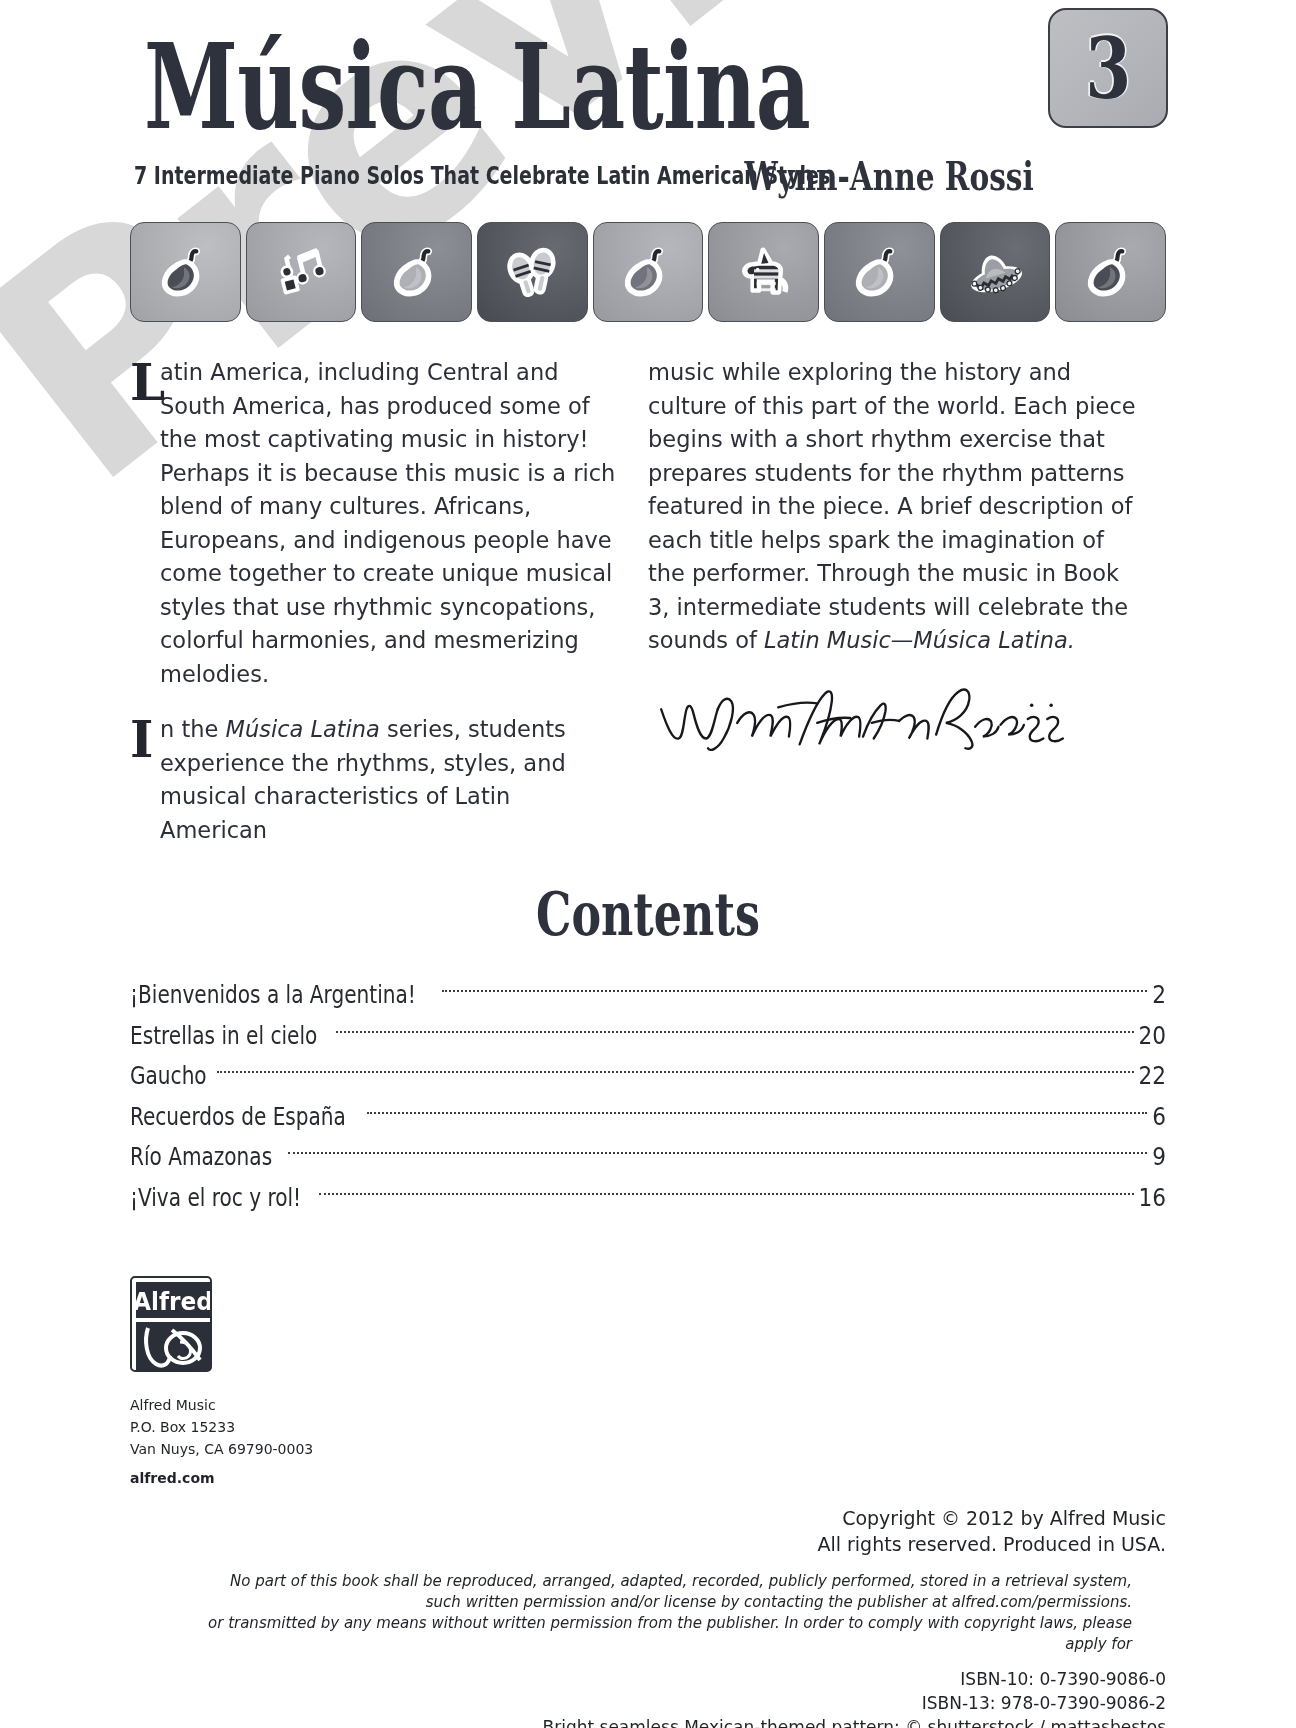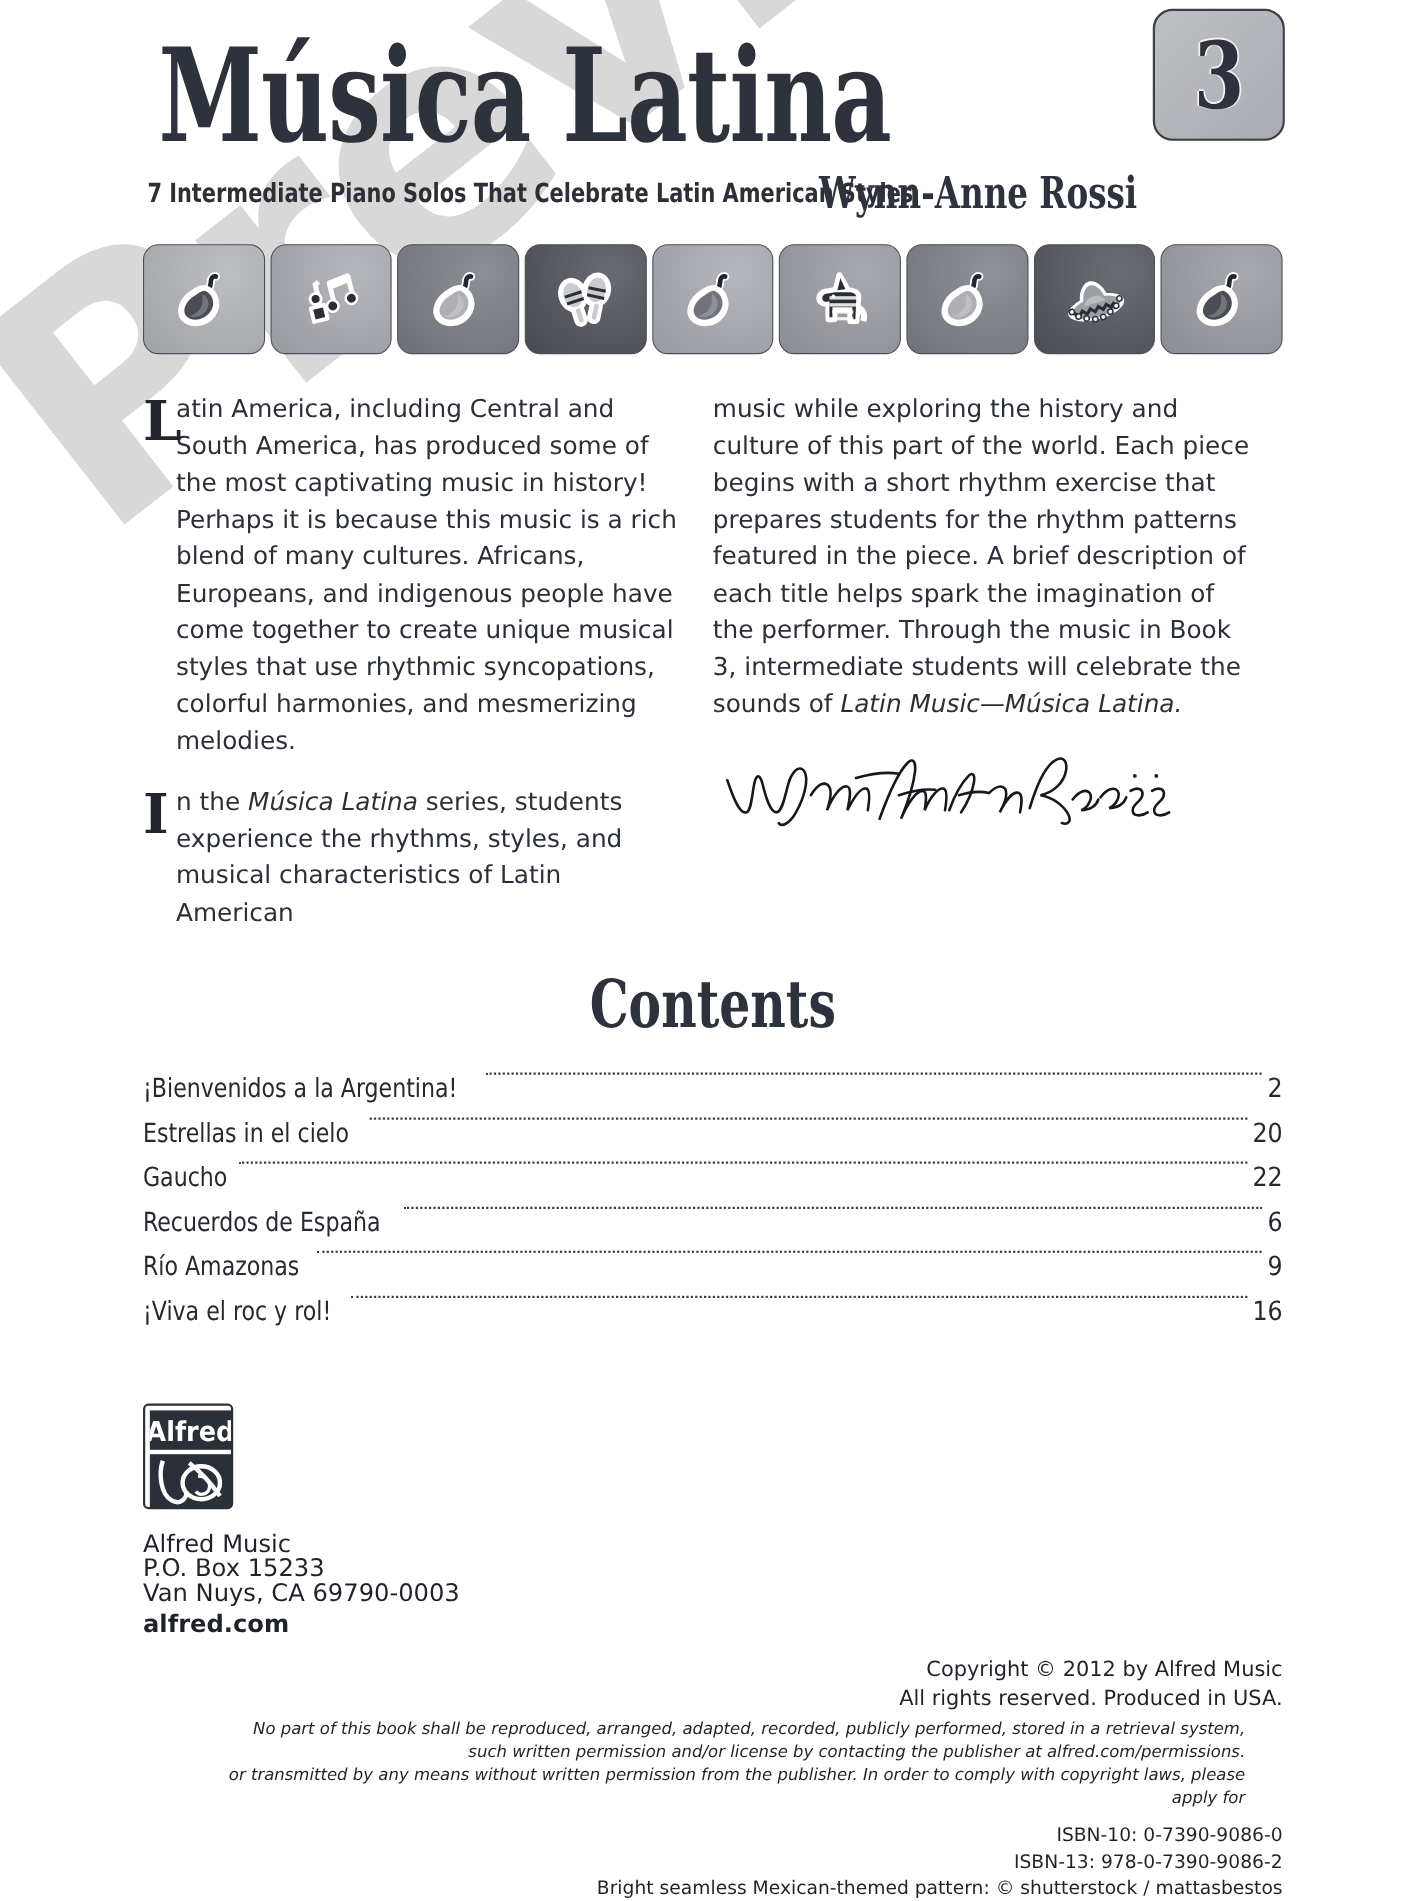--- a/index.html
+++ b/index.html
@@ -174,7 +174,7 @@
   #toc-list { margin-top: 26px; }
   .toc-row {
     display: flex;
-    align-items: flex-start;
+    align-items: center;
     font-family: "DejaVu Sans Condensed", "DejaVu Sans", sans-serif;
     font-size: 24px;
     color: #26292f;

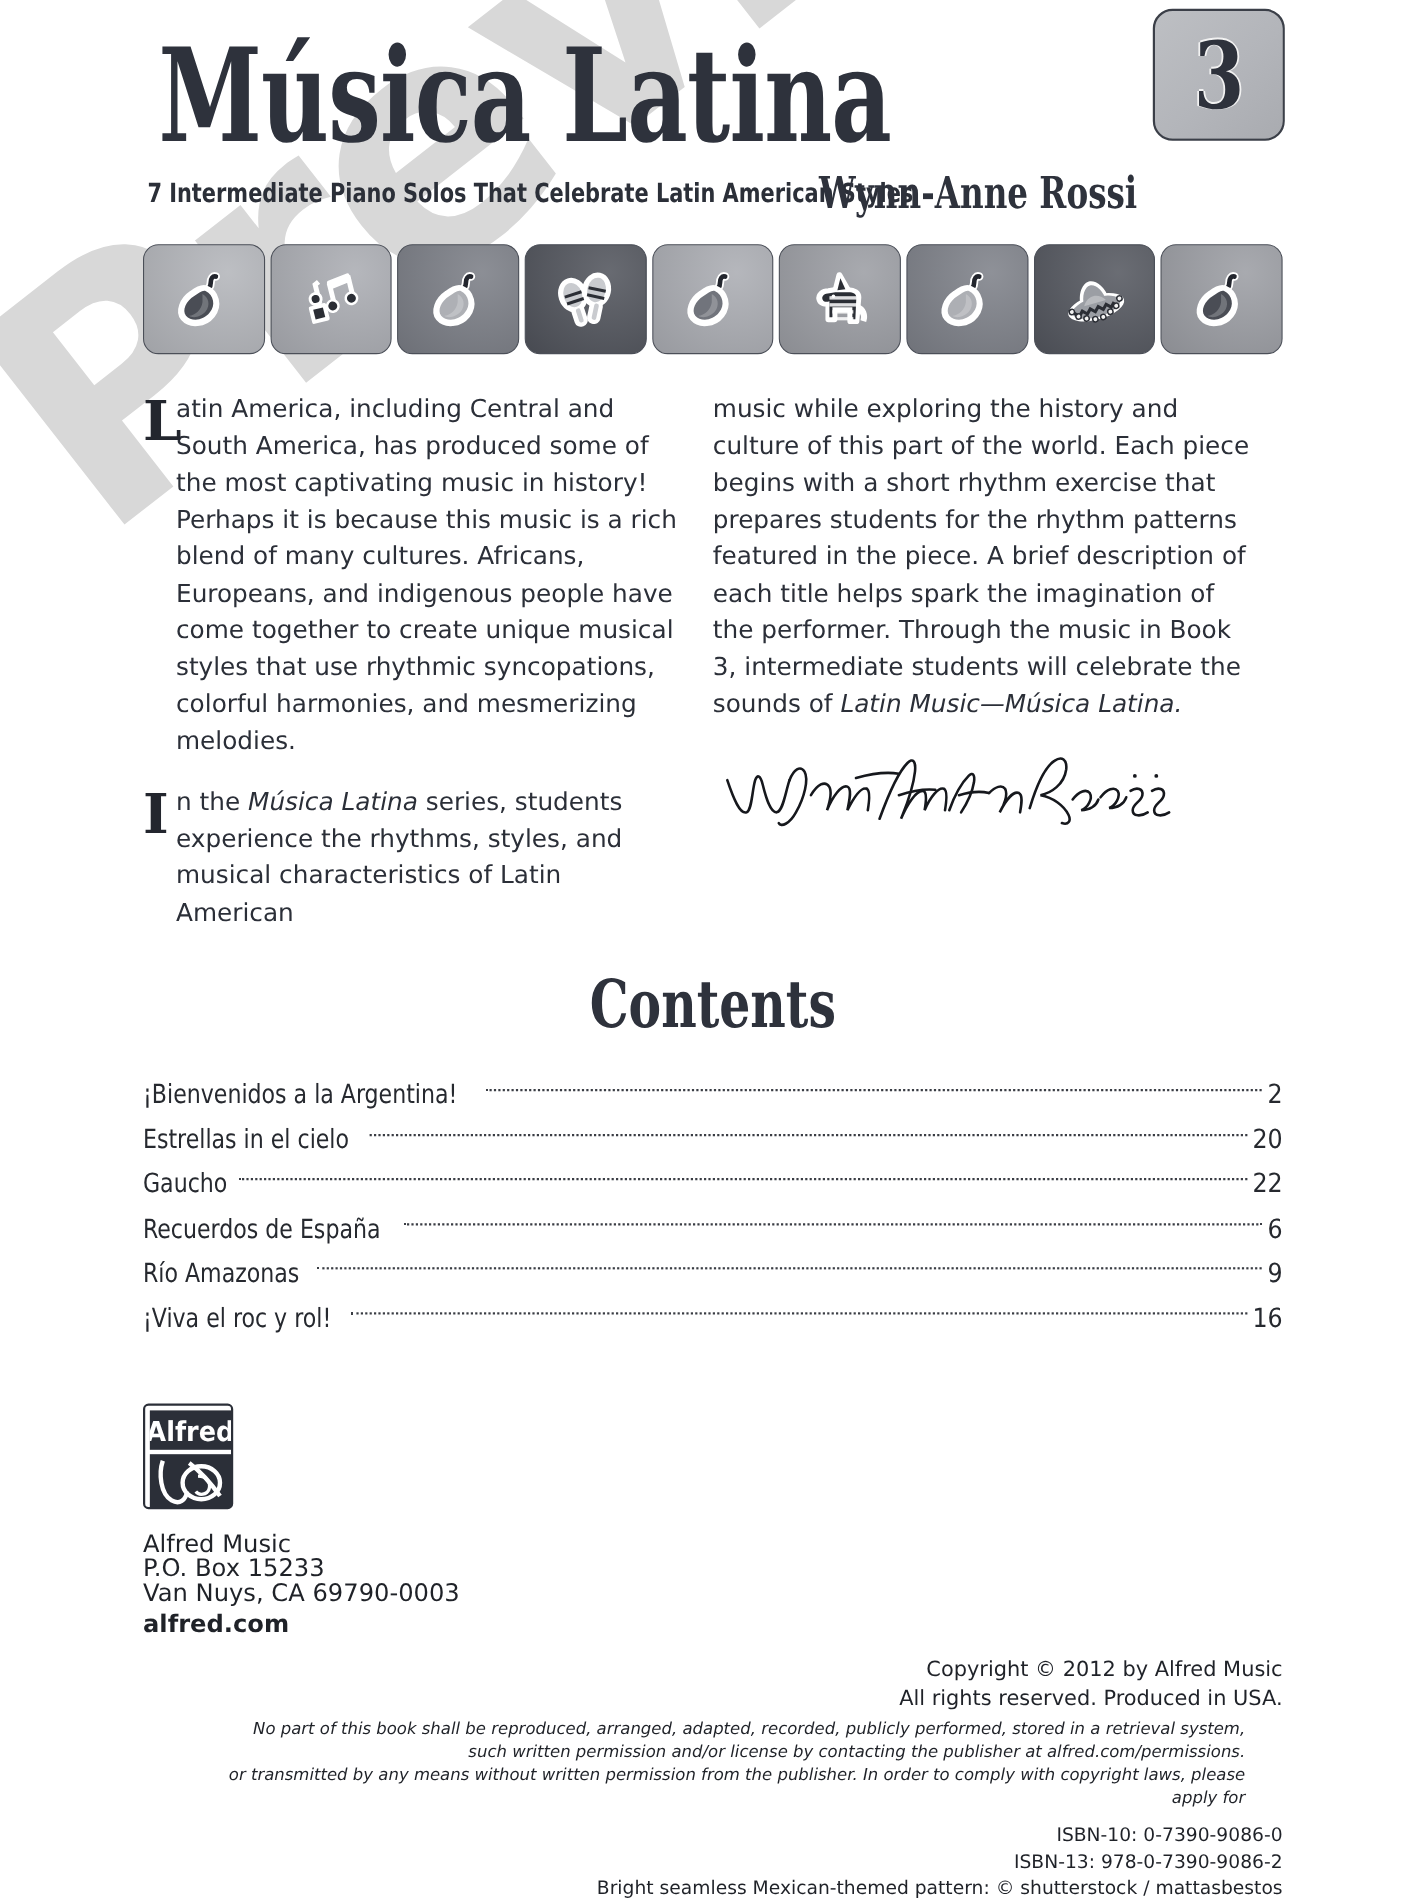--- a/index.html
+++ b/index.html
@@ -209,7 +209,7 @@
   }
   #publisher-address {
     font-family: "DejaVu Sans", sans-serif;
-    font-size: 22px;
+    font-size: 14px;
     line-height: 22px;
     color: #1f2228;
     padding-top: 4px;

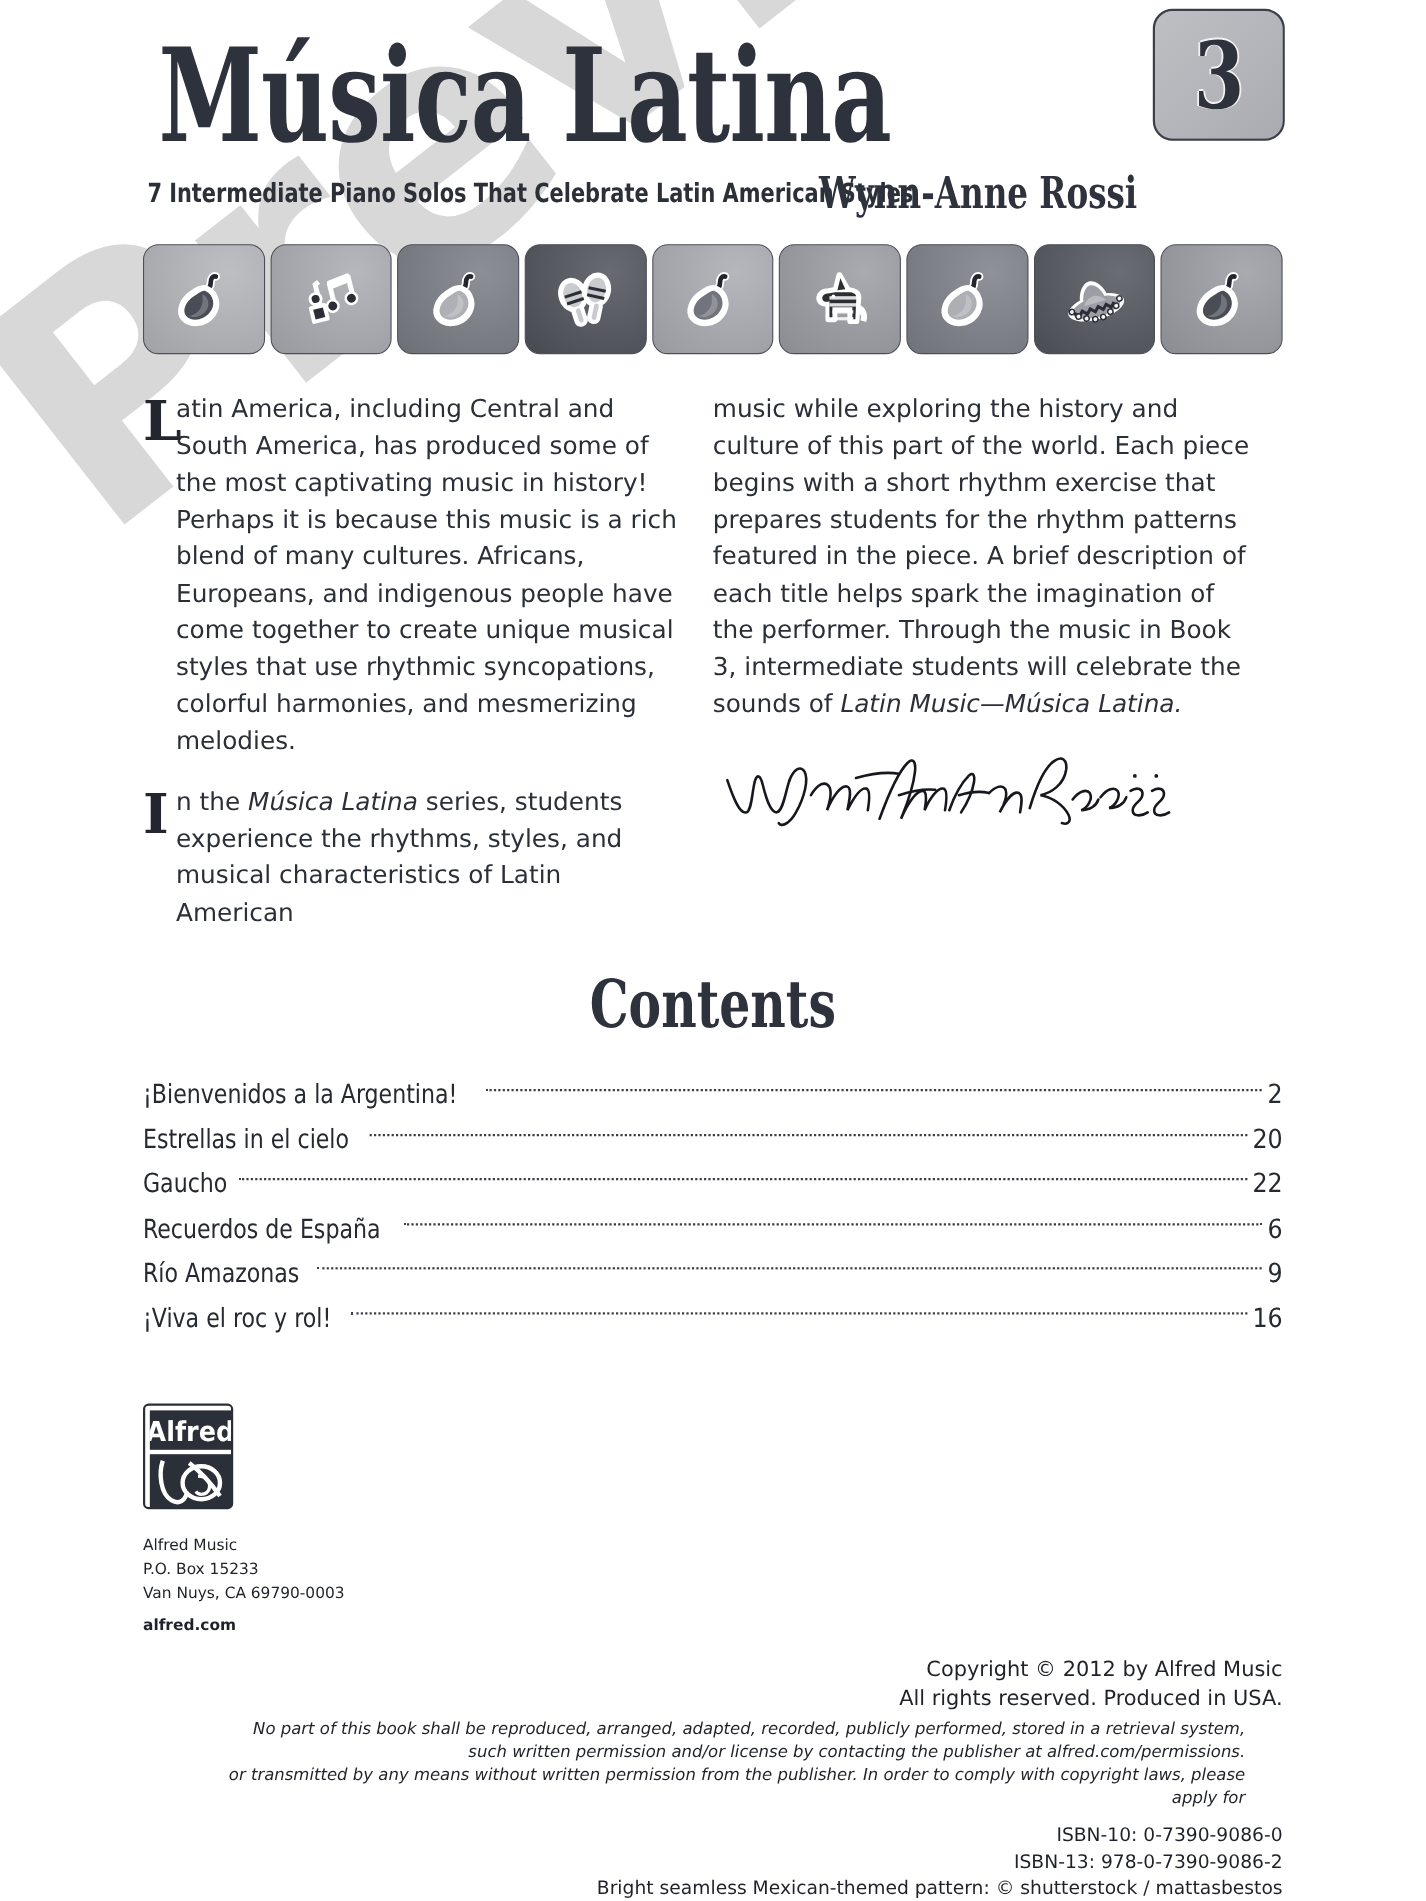--- a/index.html
+++ b/index.html
@@ -226,7 +226,7 @@
     line-height: 26px;
   }
   #legal-lines {
-    margin-top: 4px;
+    margin-top: 14px;
     font-size: 15px;
     line-height: 21px;
     font-style: italic;

